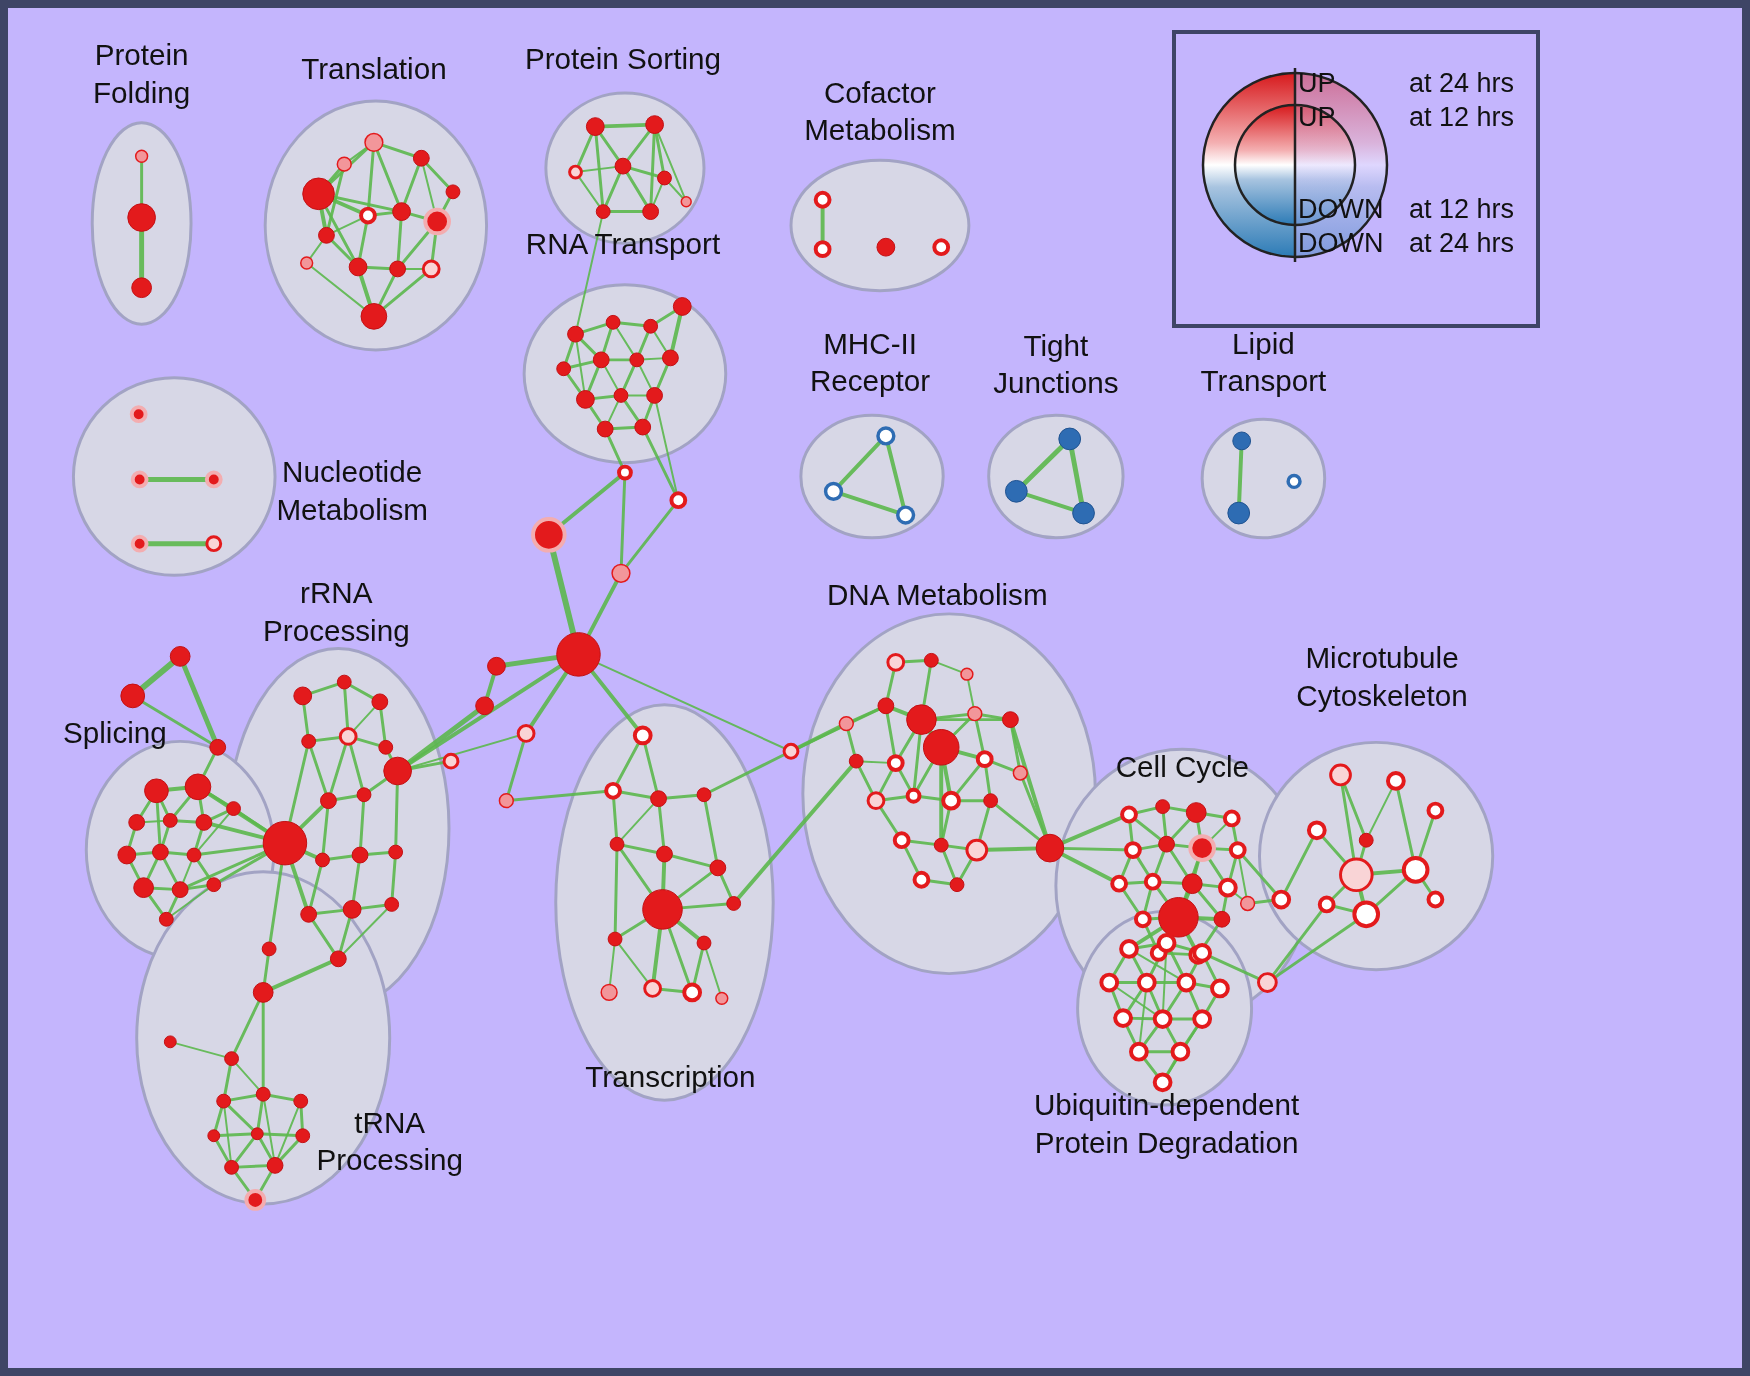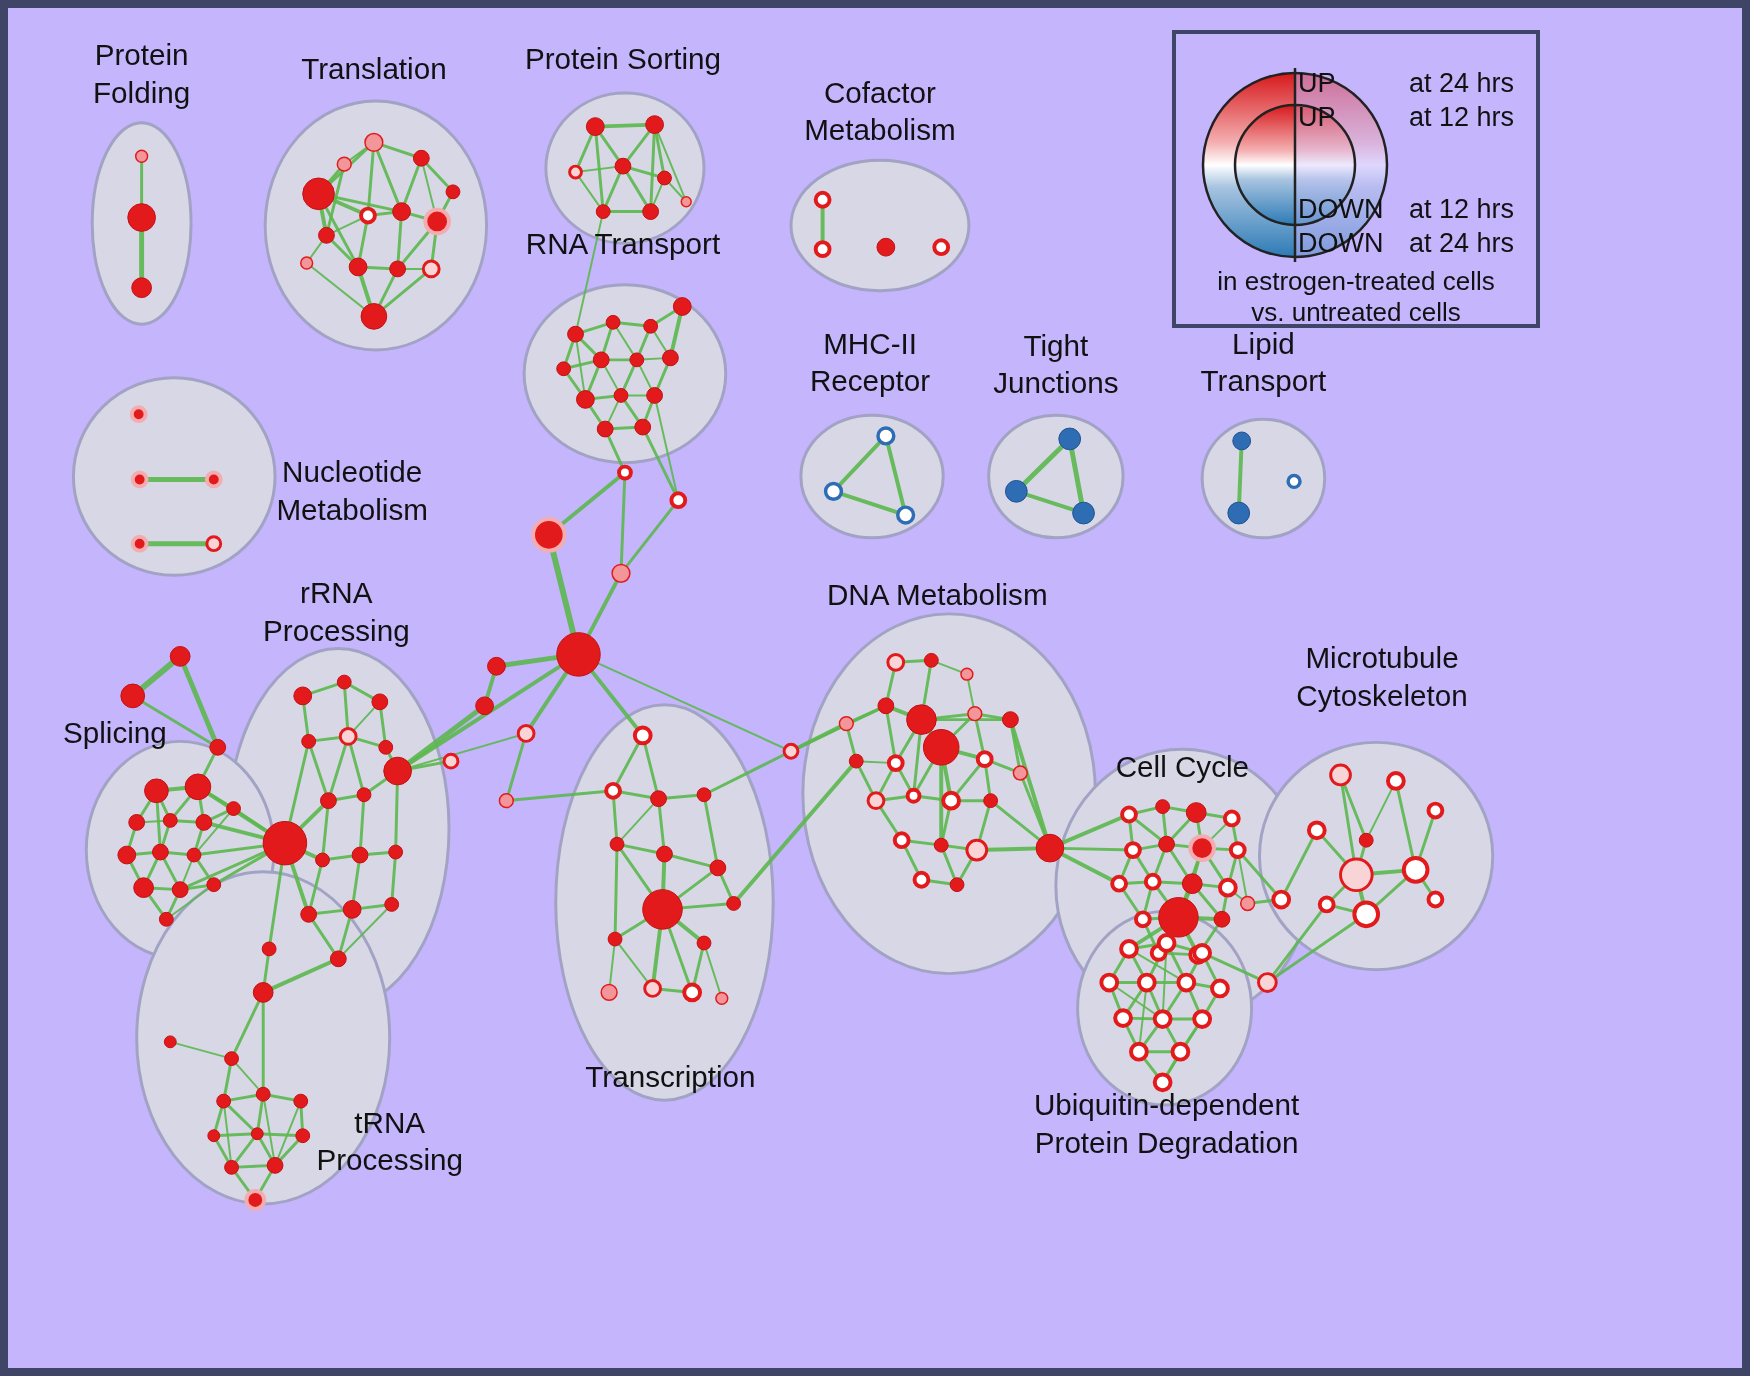--- a/index.html
+++ b/index.html
@@ -678,10 +678,6 @@
       <span>DOWN</span>
       <span>at 24 hrs</span>
     </div>
-    <div class="lcap">
-      <div>in estrogen-treated cells</div>
-      <div>vs. untreated cells</div>
-    </div>
   </div>
 
 </div>

